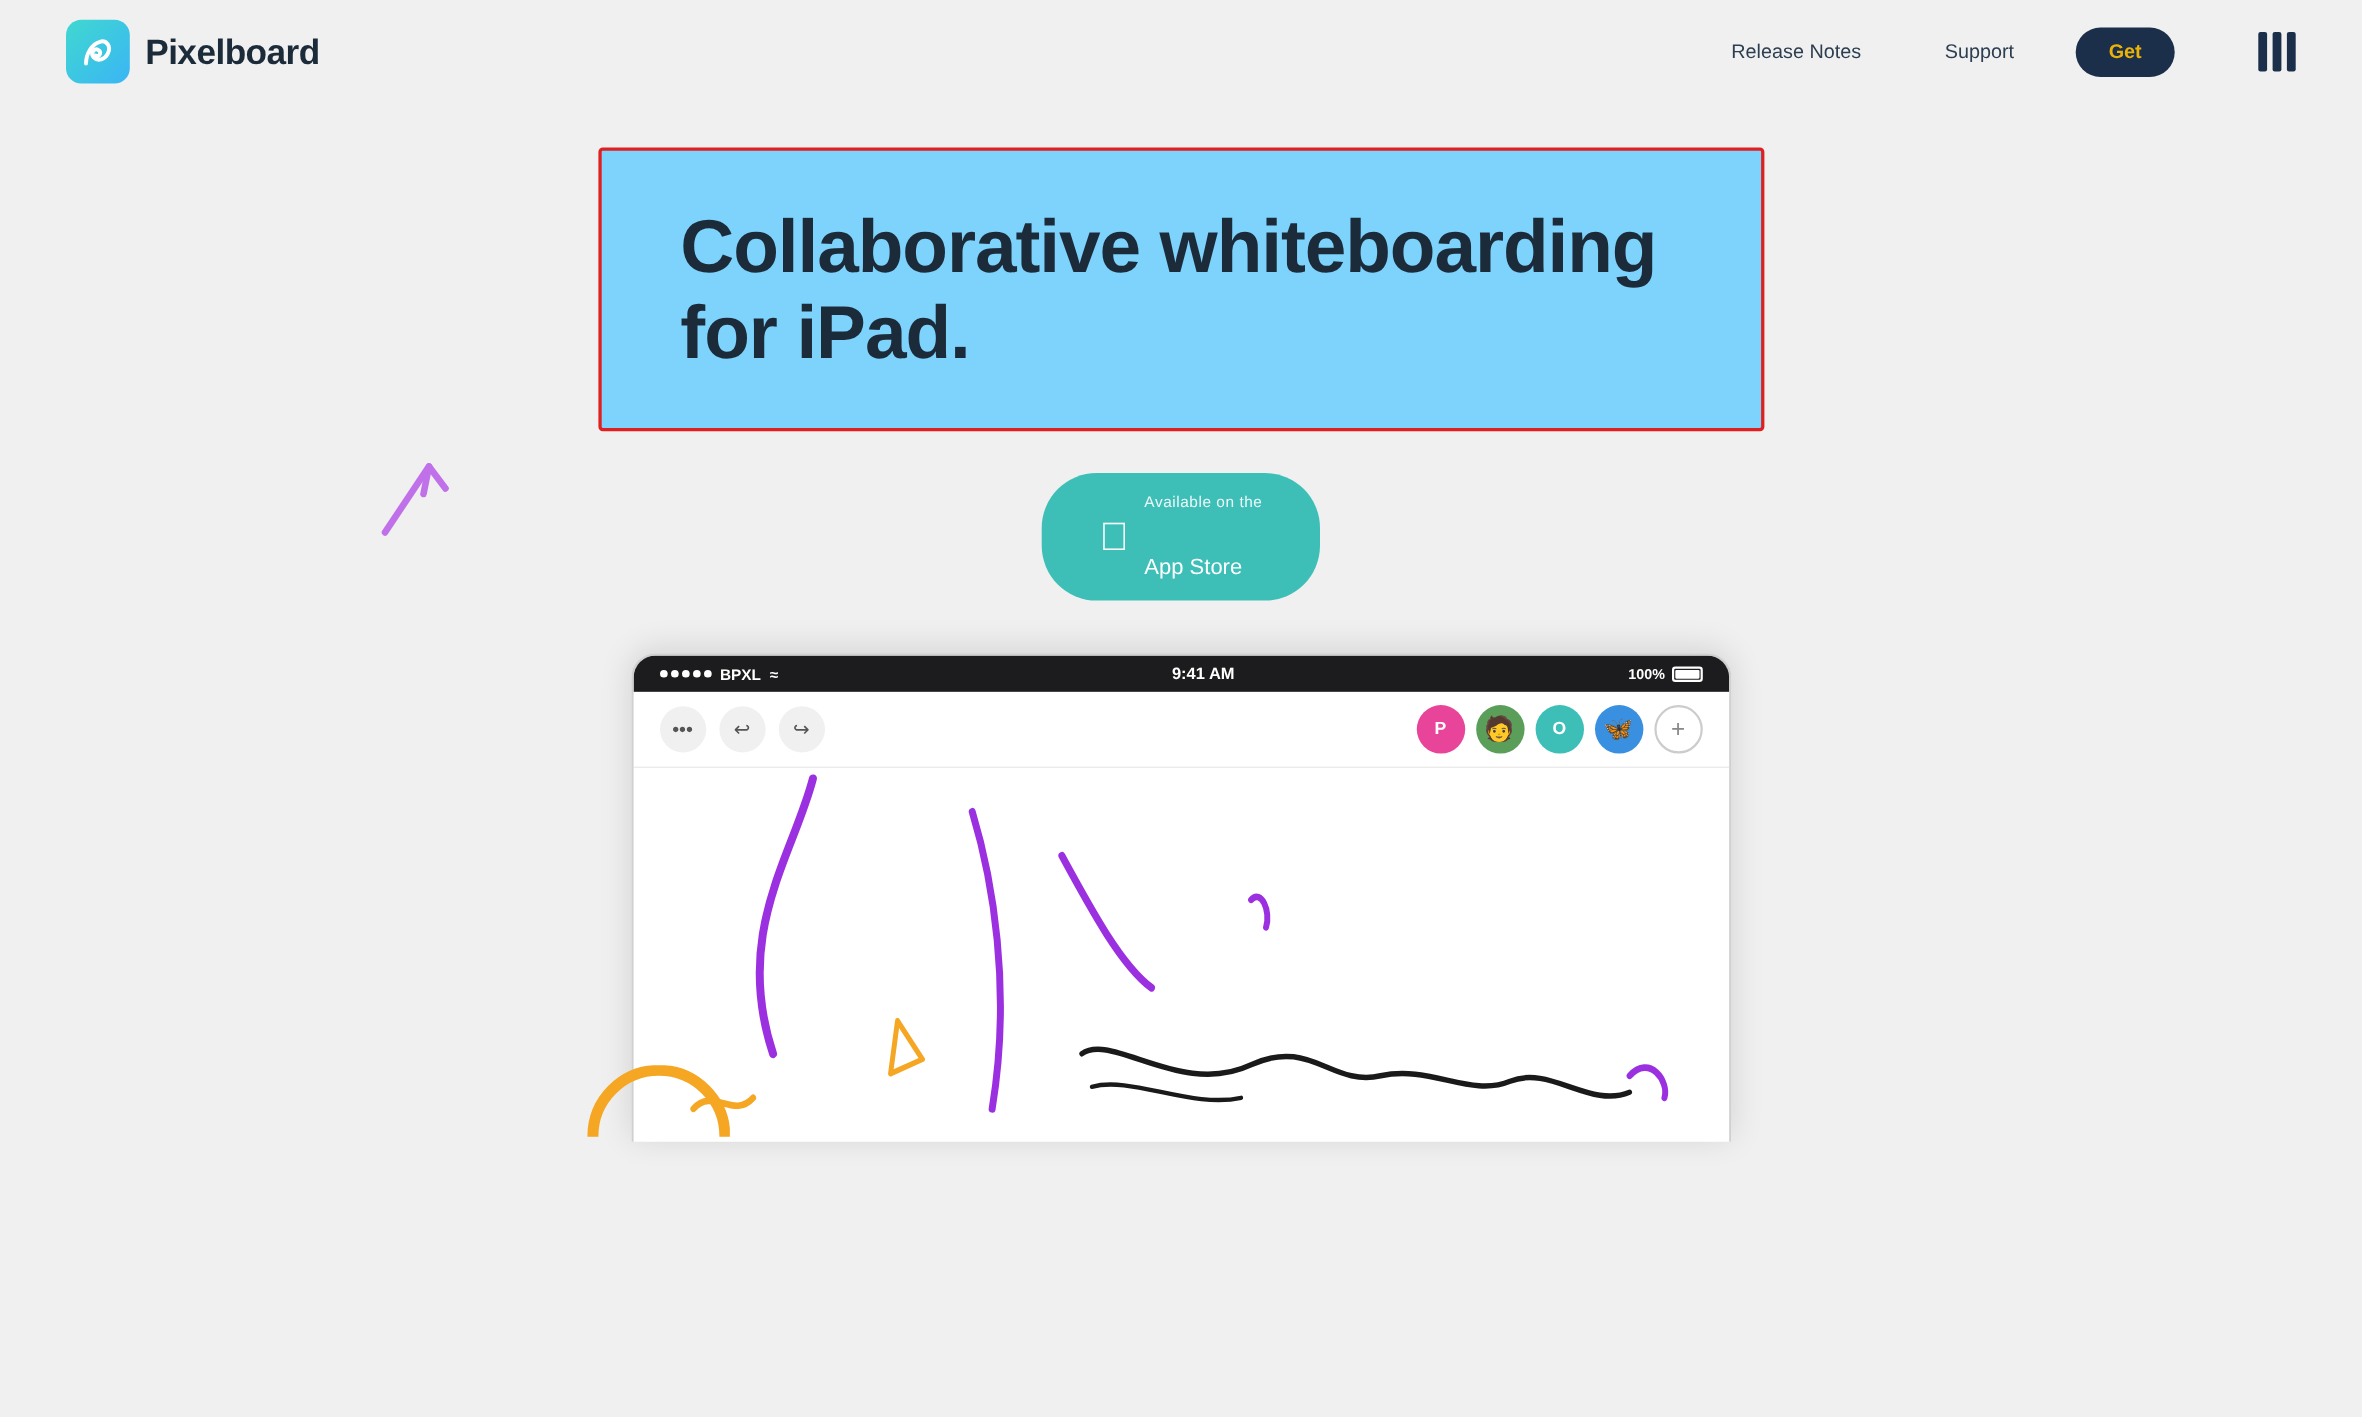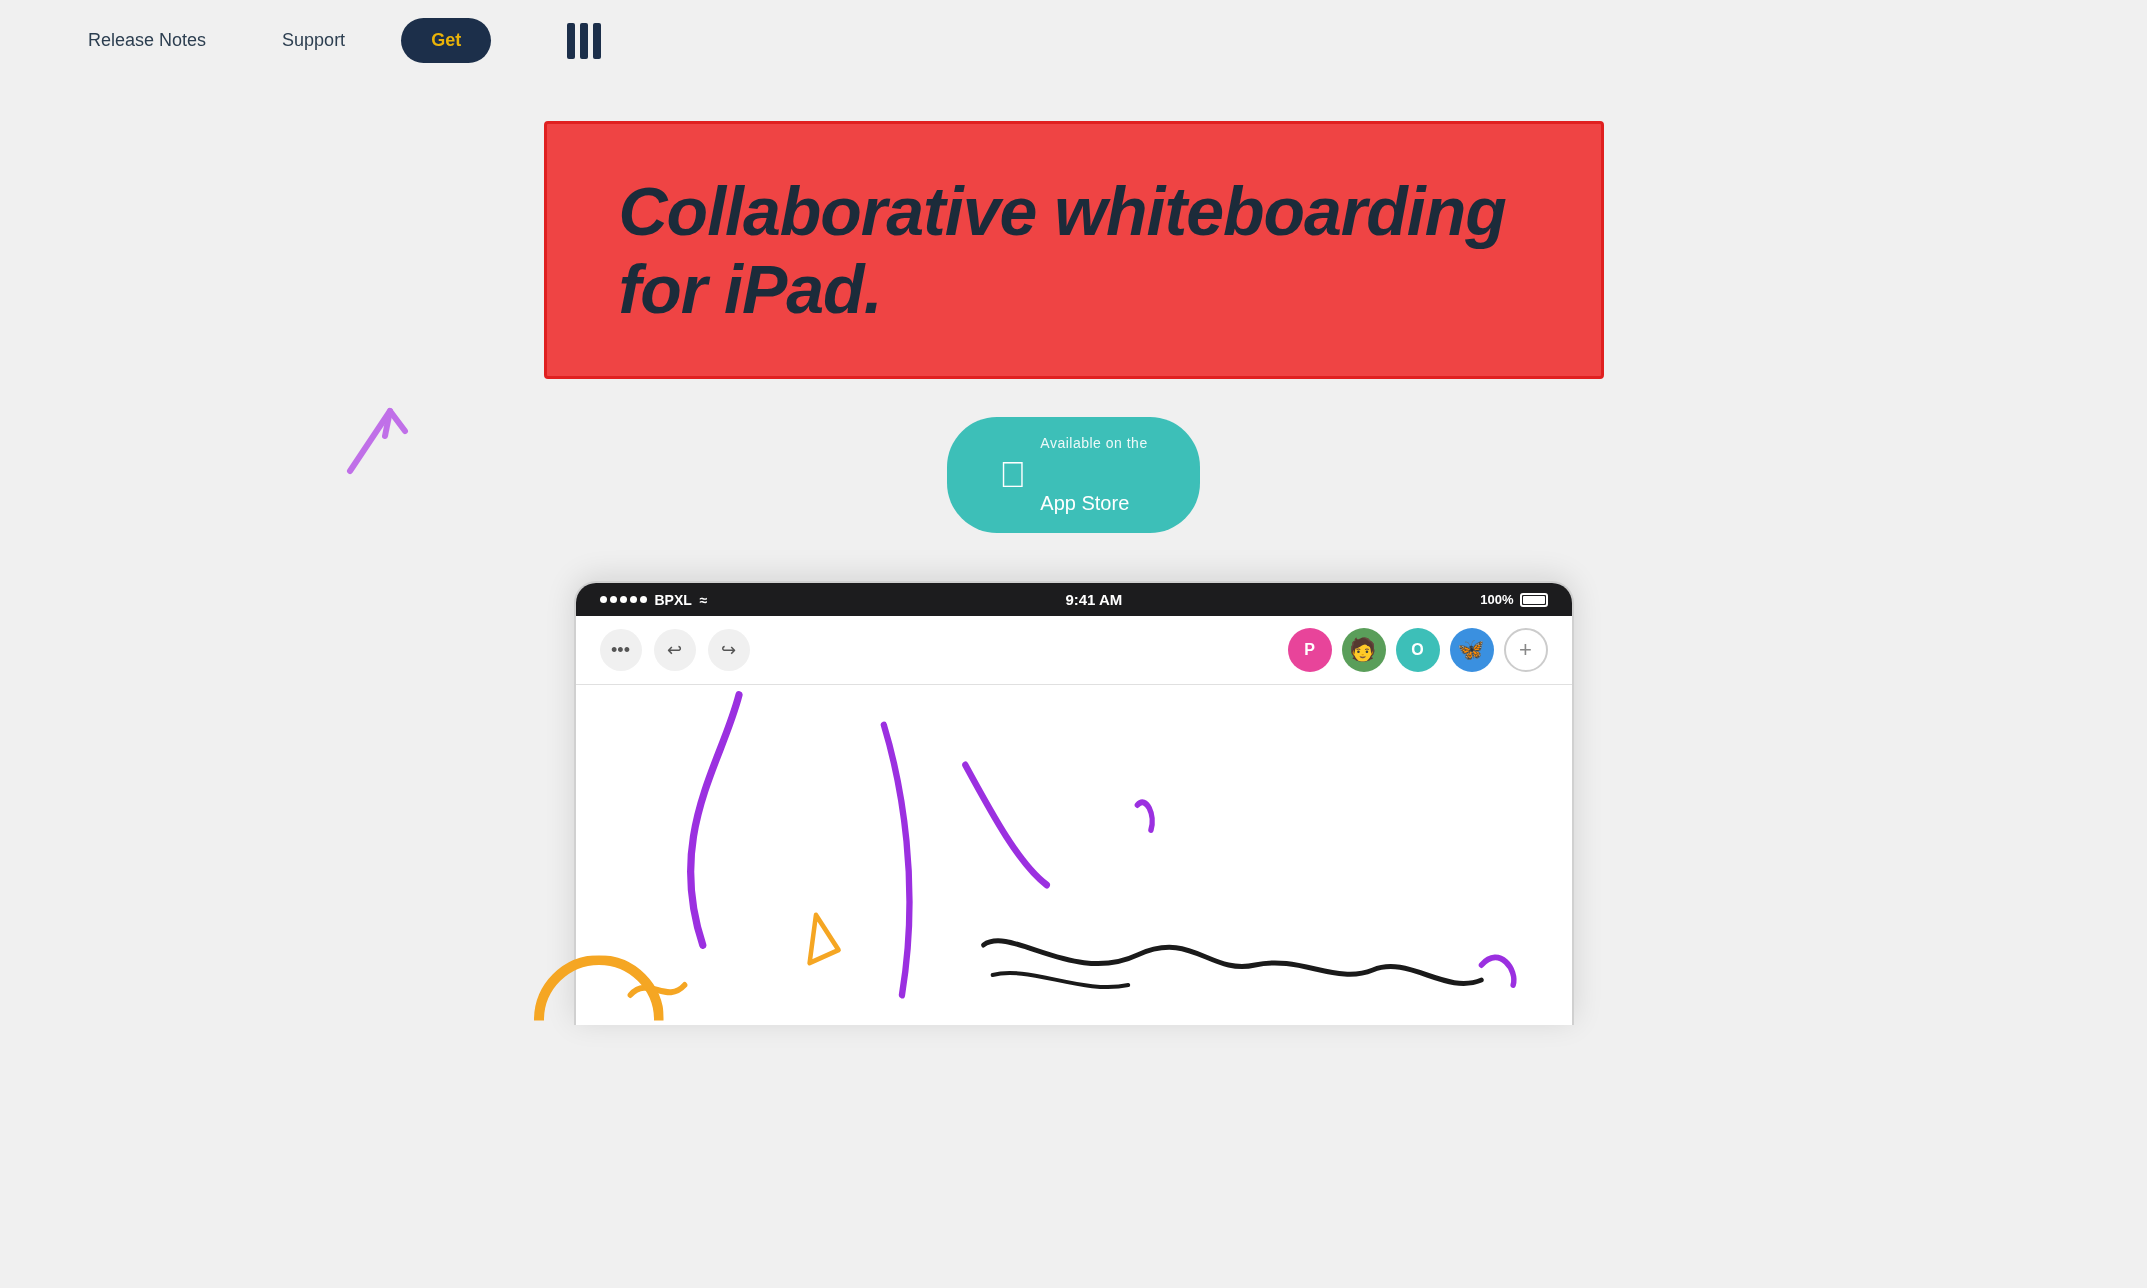--- a/index.html
+++ b/index.html
@@ -338,6 +338,14 @@
 <body>
 
 <nav>
+  <div class="logo-area">
+    <div class="logo-icon">
+      <svg viewBox="0 0 40 40" fill="none" xmlns="http://www.w3.org/2000/svg">
+        <path d="M8 32 C8 22 14 12 22 10 C28 8 34 14 30 22 C27 28 20 30 16 26 C12 22 16 16 20 18 C24 20 22 26 18 24" stroke="white" stroke-width="4" stroke-linecap="round" fill="none"></path>
+      </svg>
+    </div>
+    <span class="logo-text">Pixelboard</span>
+  </div>
 
   <div class="nav-links">
     <a class="nav-link">Release Notes</a>

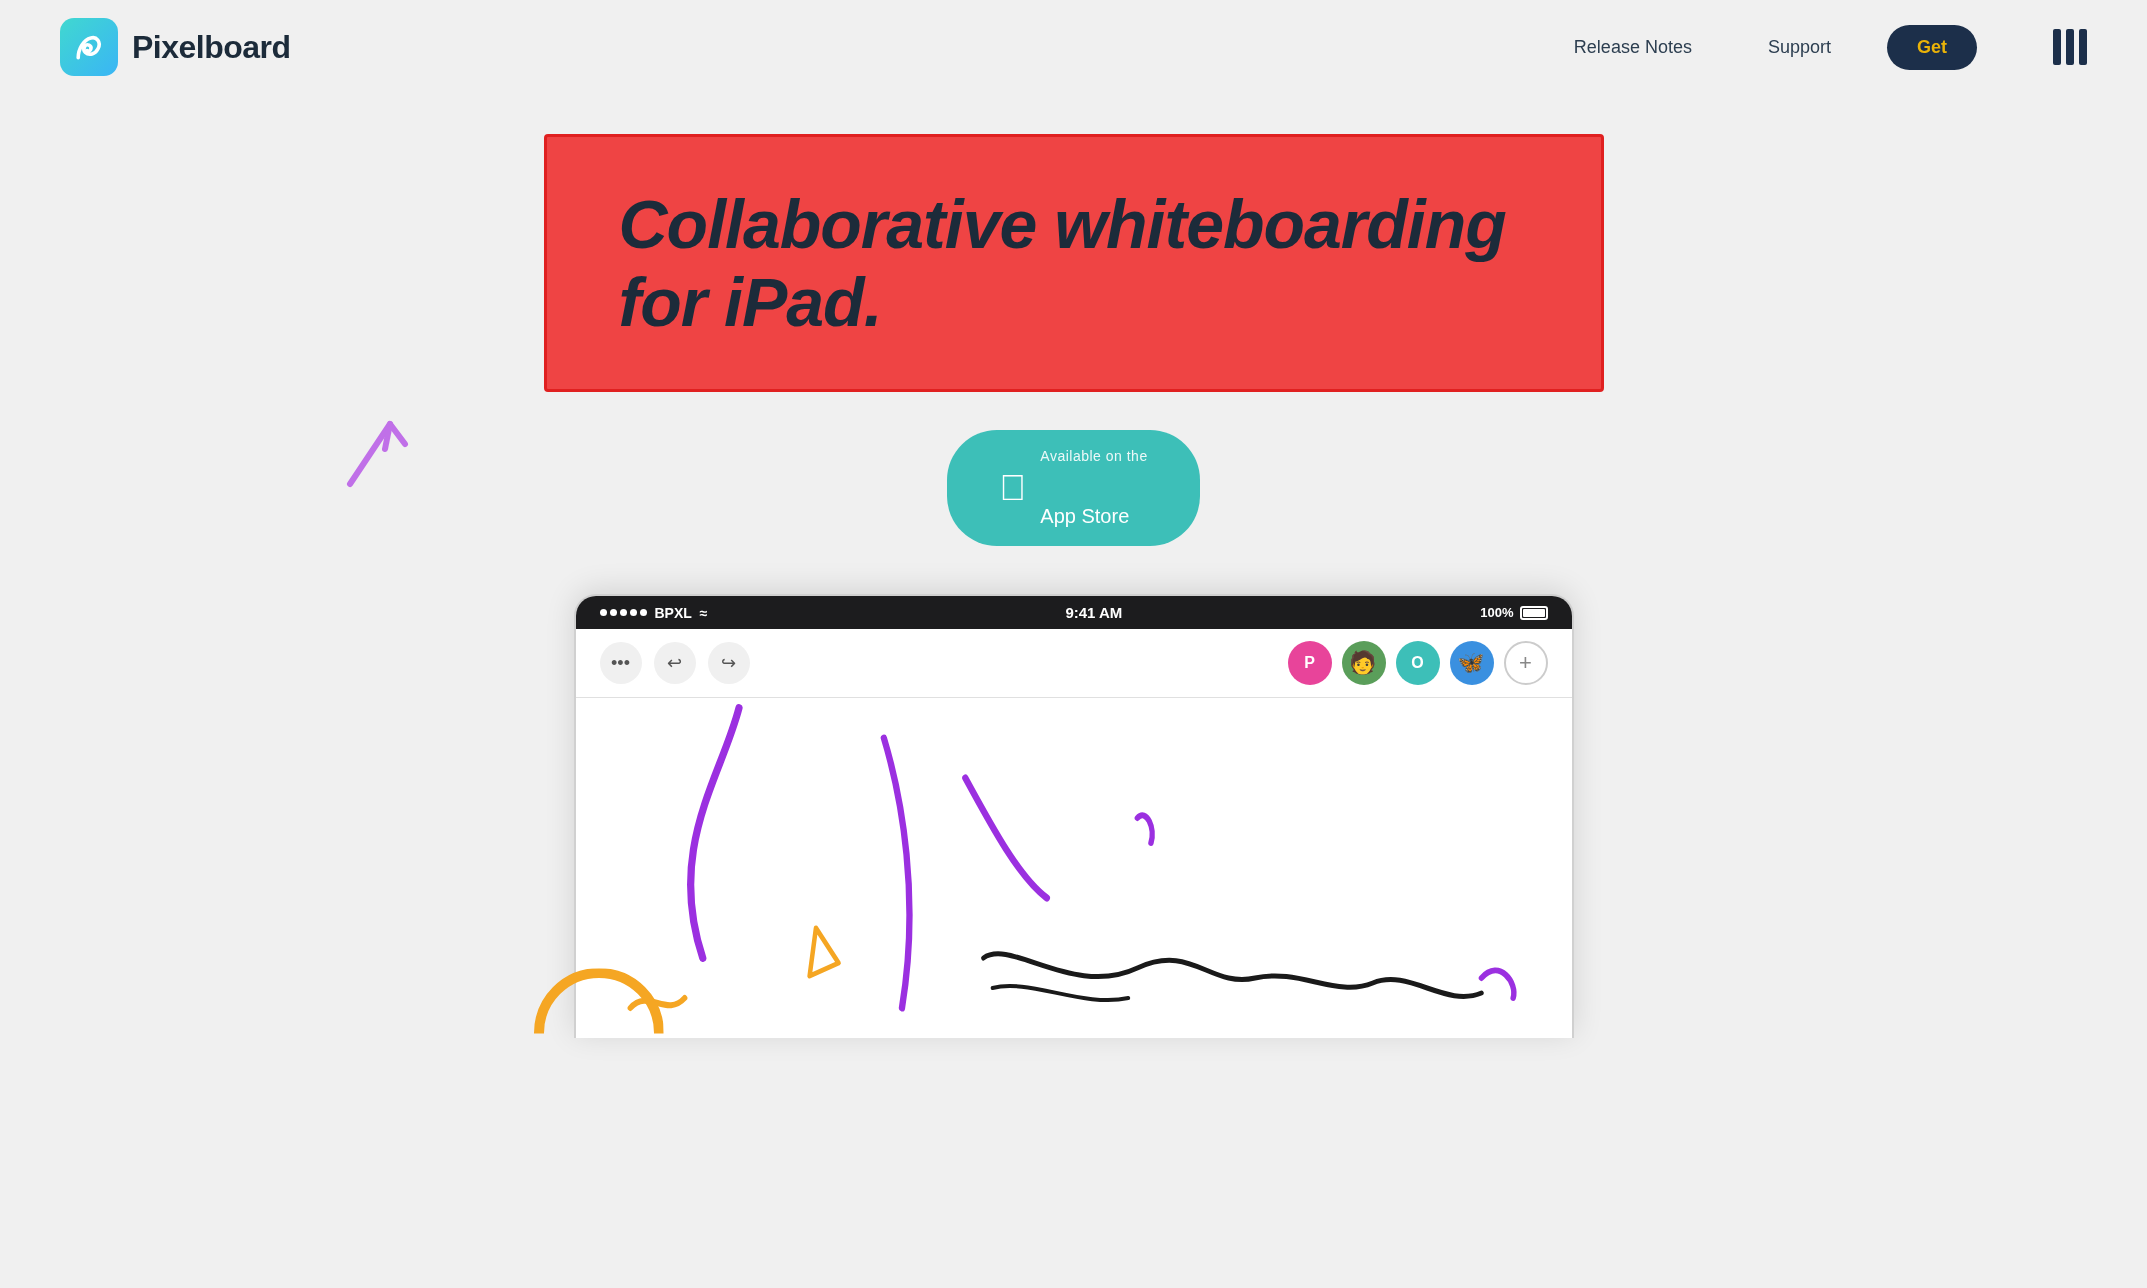--- a/index.html
+++ b/index.html
@@ -108,13 +108,12 @@
 
     .hero-title-box {
       border: 3px solid #e02020;
-      background: #ef4444;
+      background: #7dd3fc;
       border-radius: 4px;
       padding: 48px 72px;
       max-width: 1060px;
       width: 100%;
       margin-bottom: 38px;
-      font-style: italic;
     }
 
     .hero-title {

